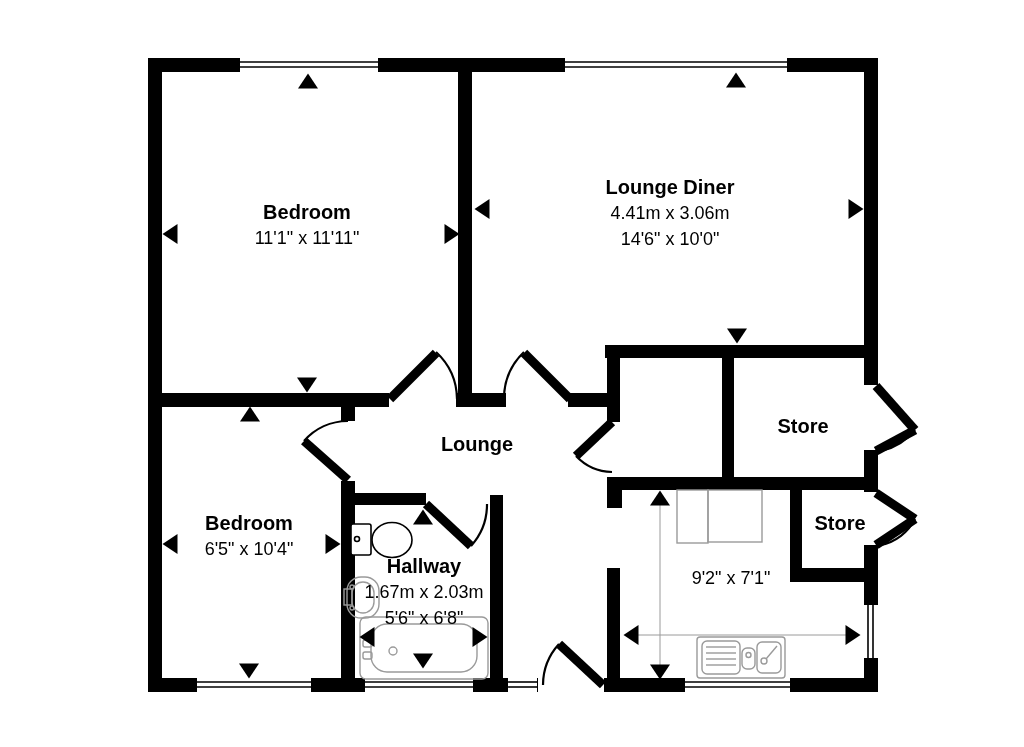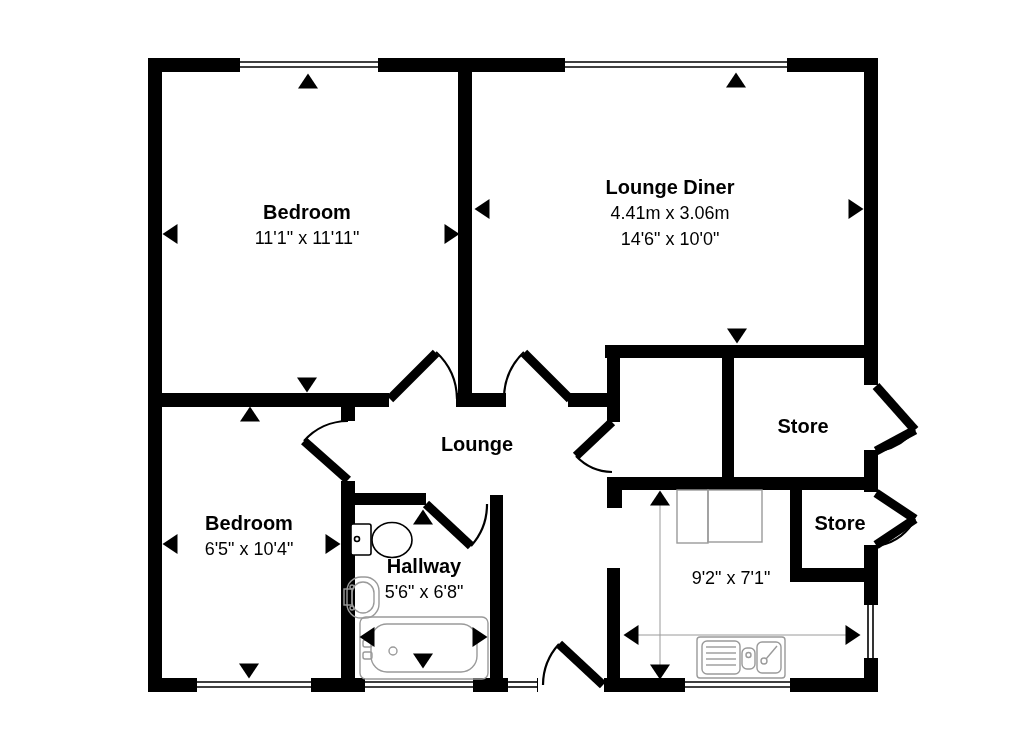--- a/index.html
+++ b/index.html
@@ -235,6 +235,7 @@
 
   <div class="label" style="left:424px;top:553px">
     <div class="room-name">Hallway</div>
+    <div class="room-dims">1.67m x 2.03m</div>
     <div class="room-dims">5'6" x 6'8"</div>
   </div>
 

